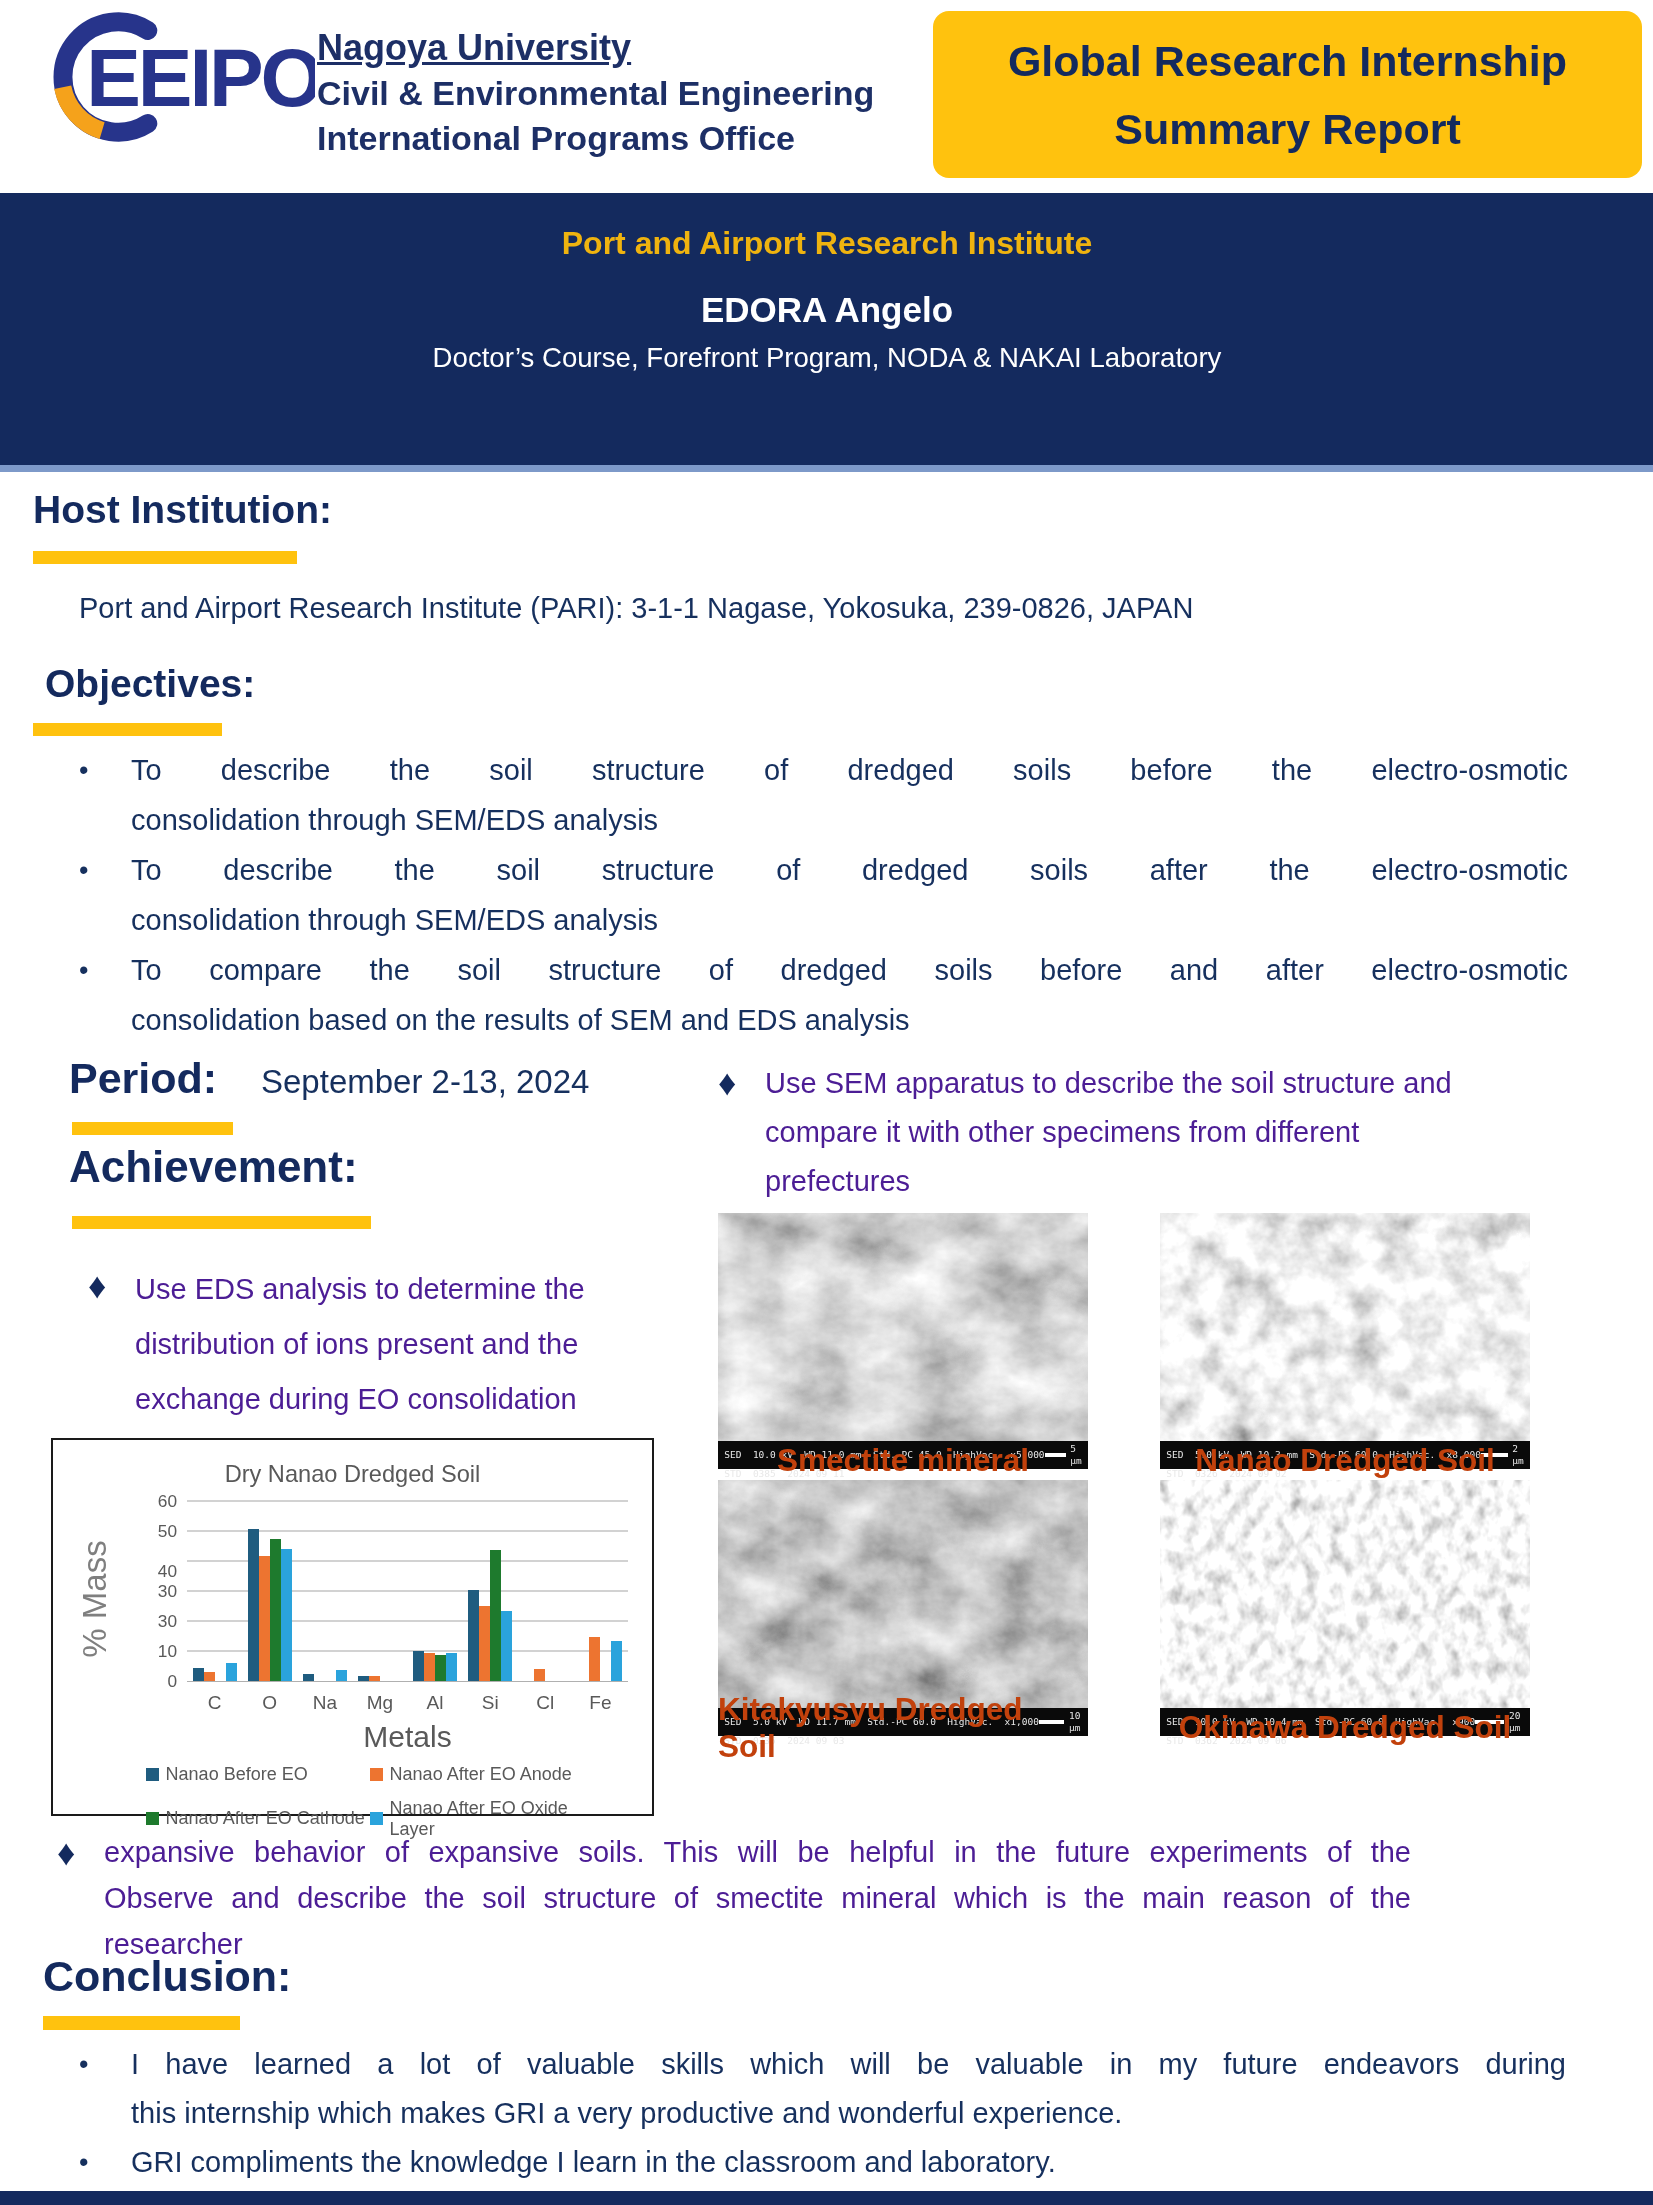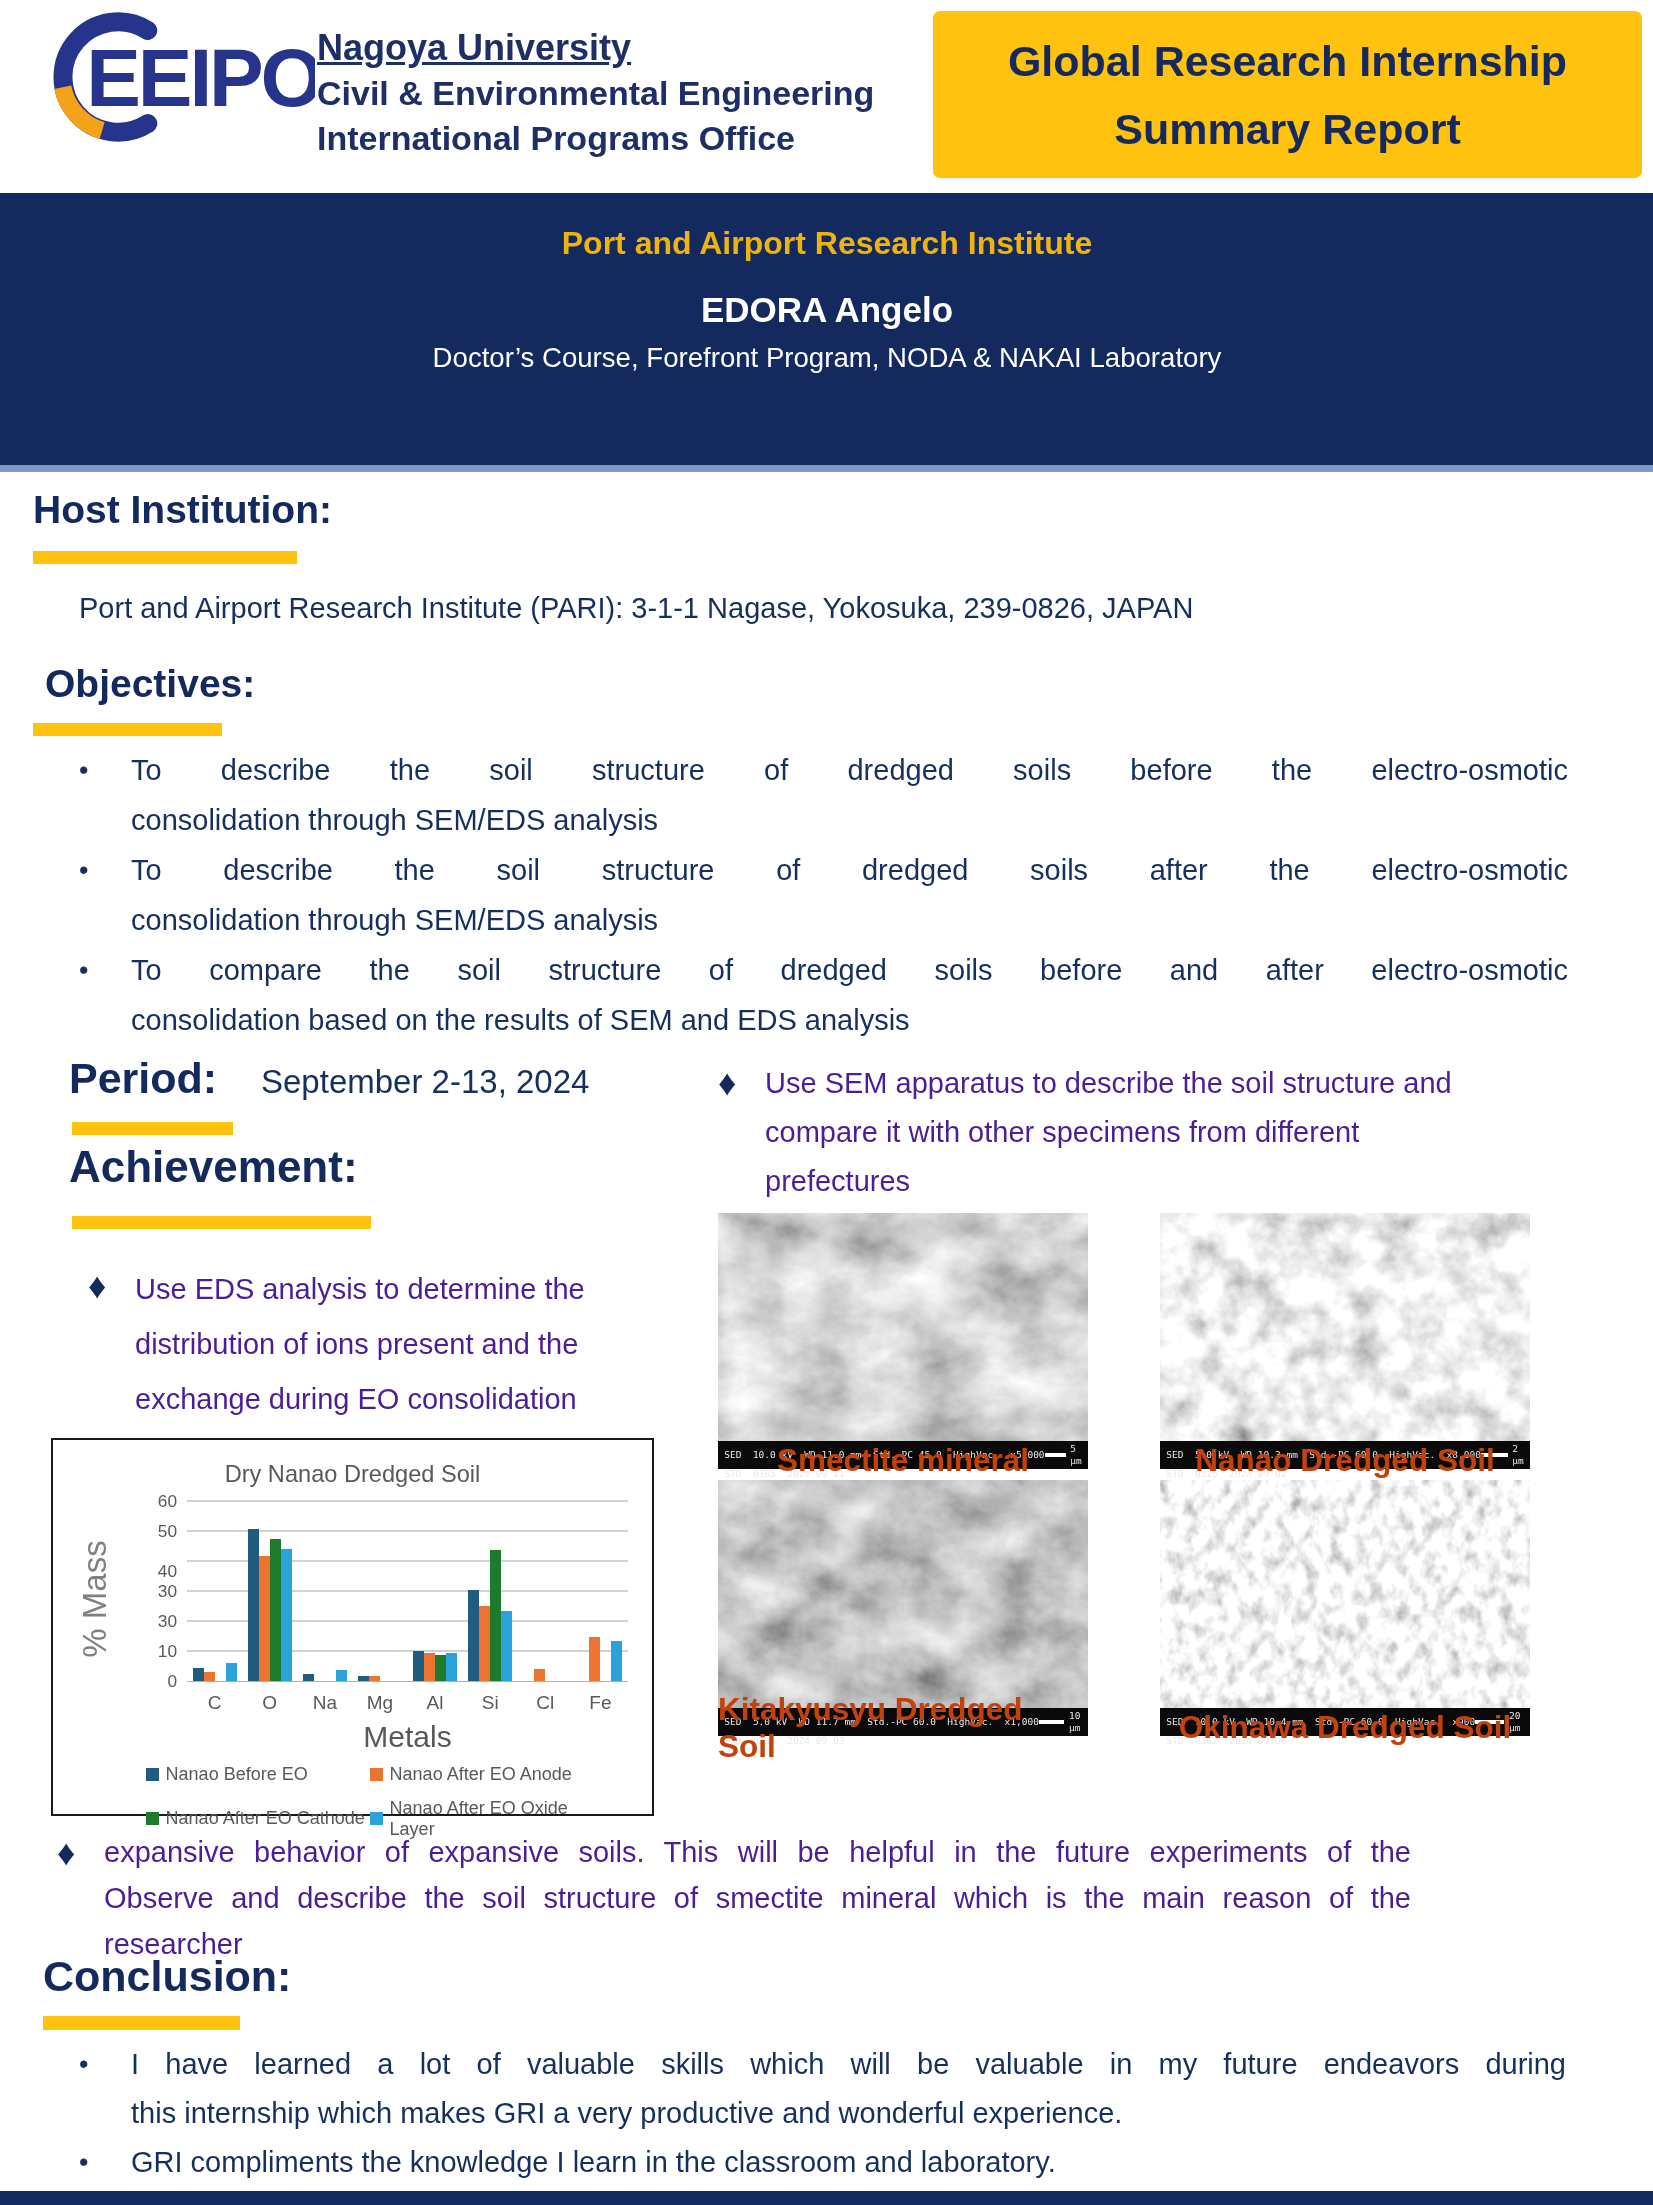--- a/index.html
+++ b/index.html
@@ -12,7 +12,7 @@
   .org .l1{font-size:36px;text-decoration:underline;}
   .org .l2,.org .l3{font-size:34px;}
   .badge{position:absolute;left:933px;top:11px;width:709px;height:167px;background:#ffc20e;
-         border-radius:7px;display:flex;flex-direction:column;justify-content:center;align-items:center;
+         border-radius:16px;display:flex;flex-direction:column;justify-content:center;align-items:center;
          color:#142a5e;font-weight:bold;font-size:43px;line-height:68px;}
   
   .navy{position:absolute;left:0;top:193px;width:1654px;height:272px;background:#142a5e;

